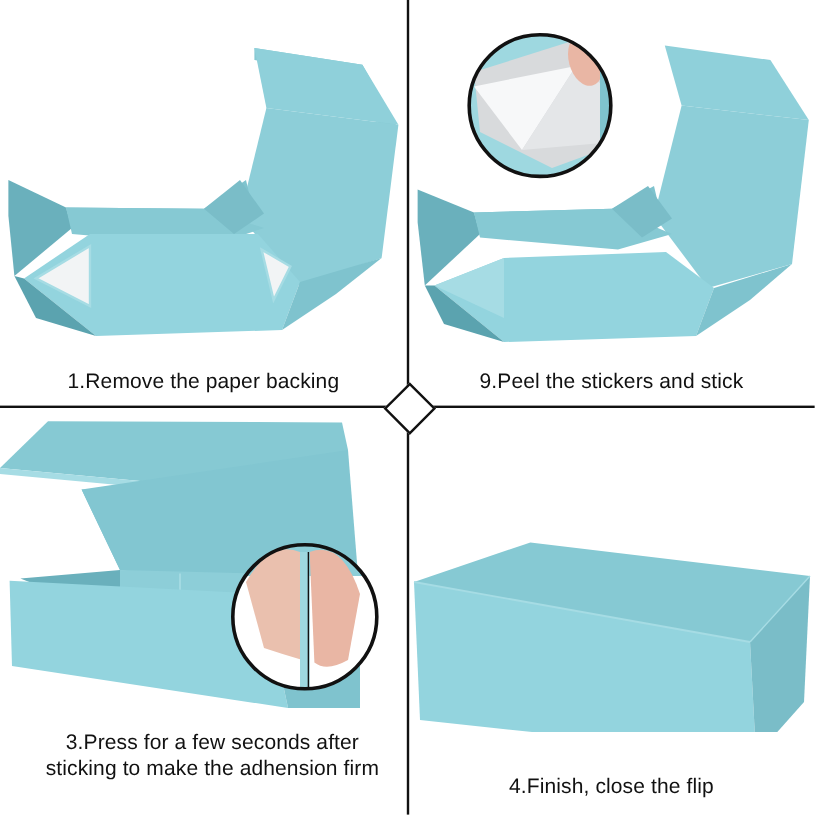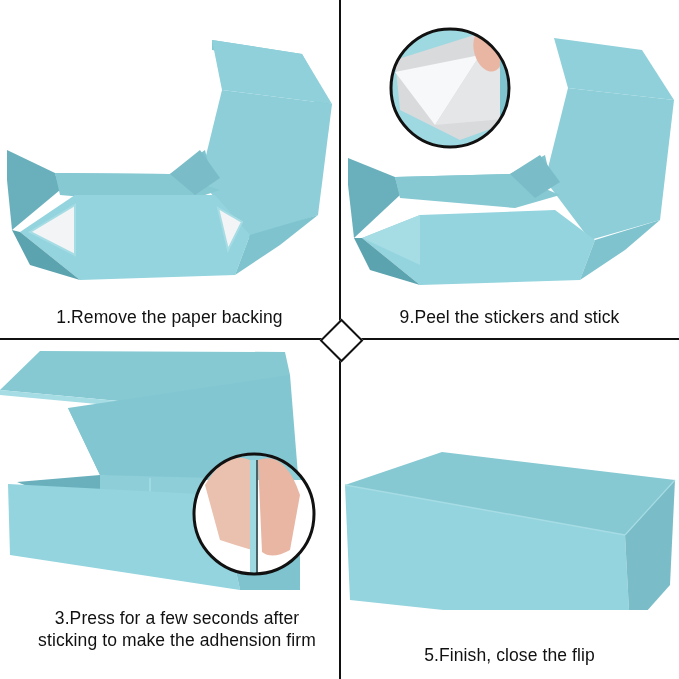--- a/index.html
+++ b/index.html
@@ -126,7 +126,7 @@
     <line x1="5" y1="145" x2="285" y2="195" stroke="#A6DCE4" stroke-width="1.5"></line>
     <line x1="285" y1="195" x2="335" y2="140" stroke="#A6DCE4" stroke-width="1.2"></line>
   </svg>
-  <div class="caption" style="top:304px;">5.Finish, close the flip</div>
+  <div class="caption" style="top:304px;">4.Finish, close the flip</div>
 </div>
 
 </body></html>

